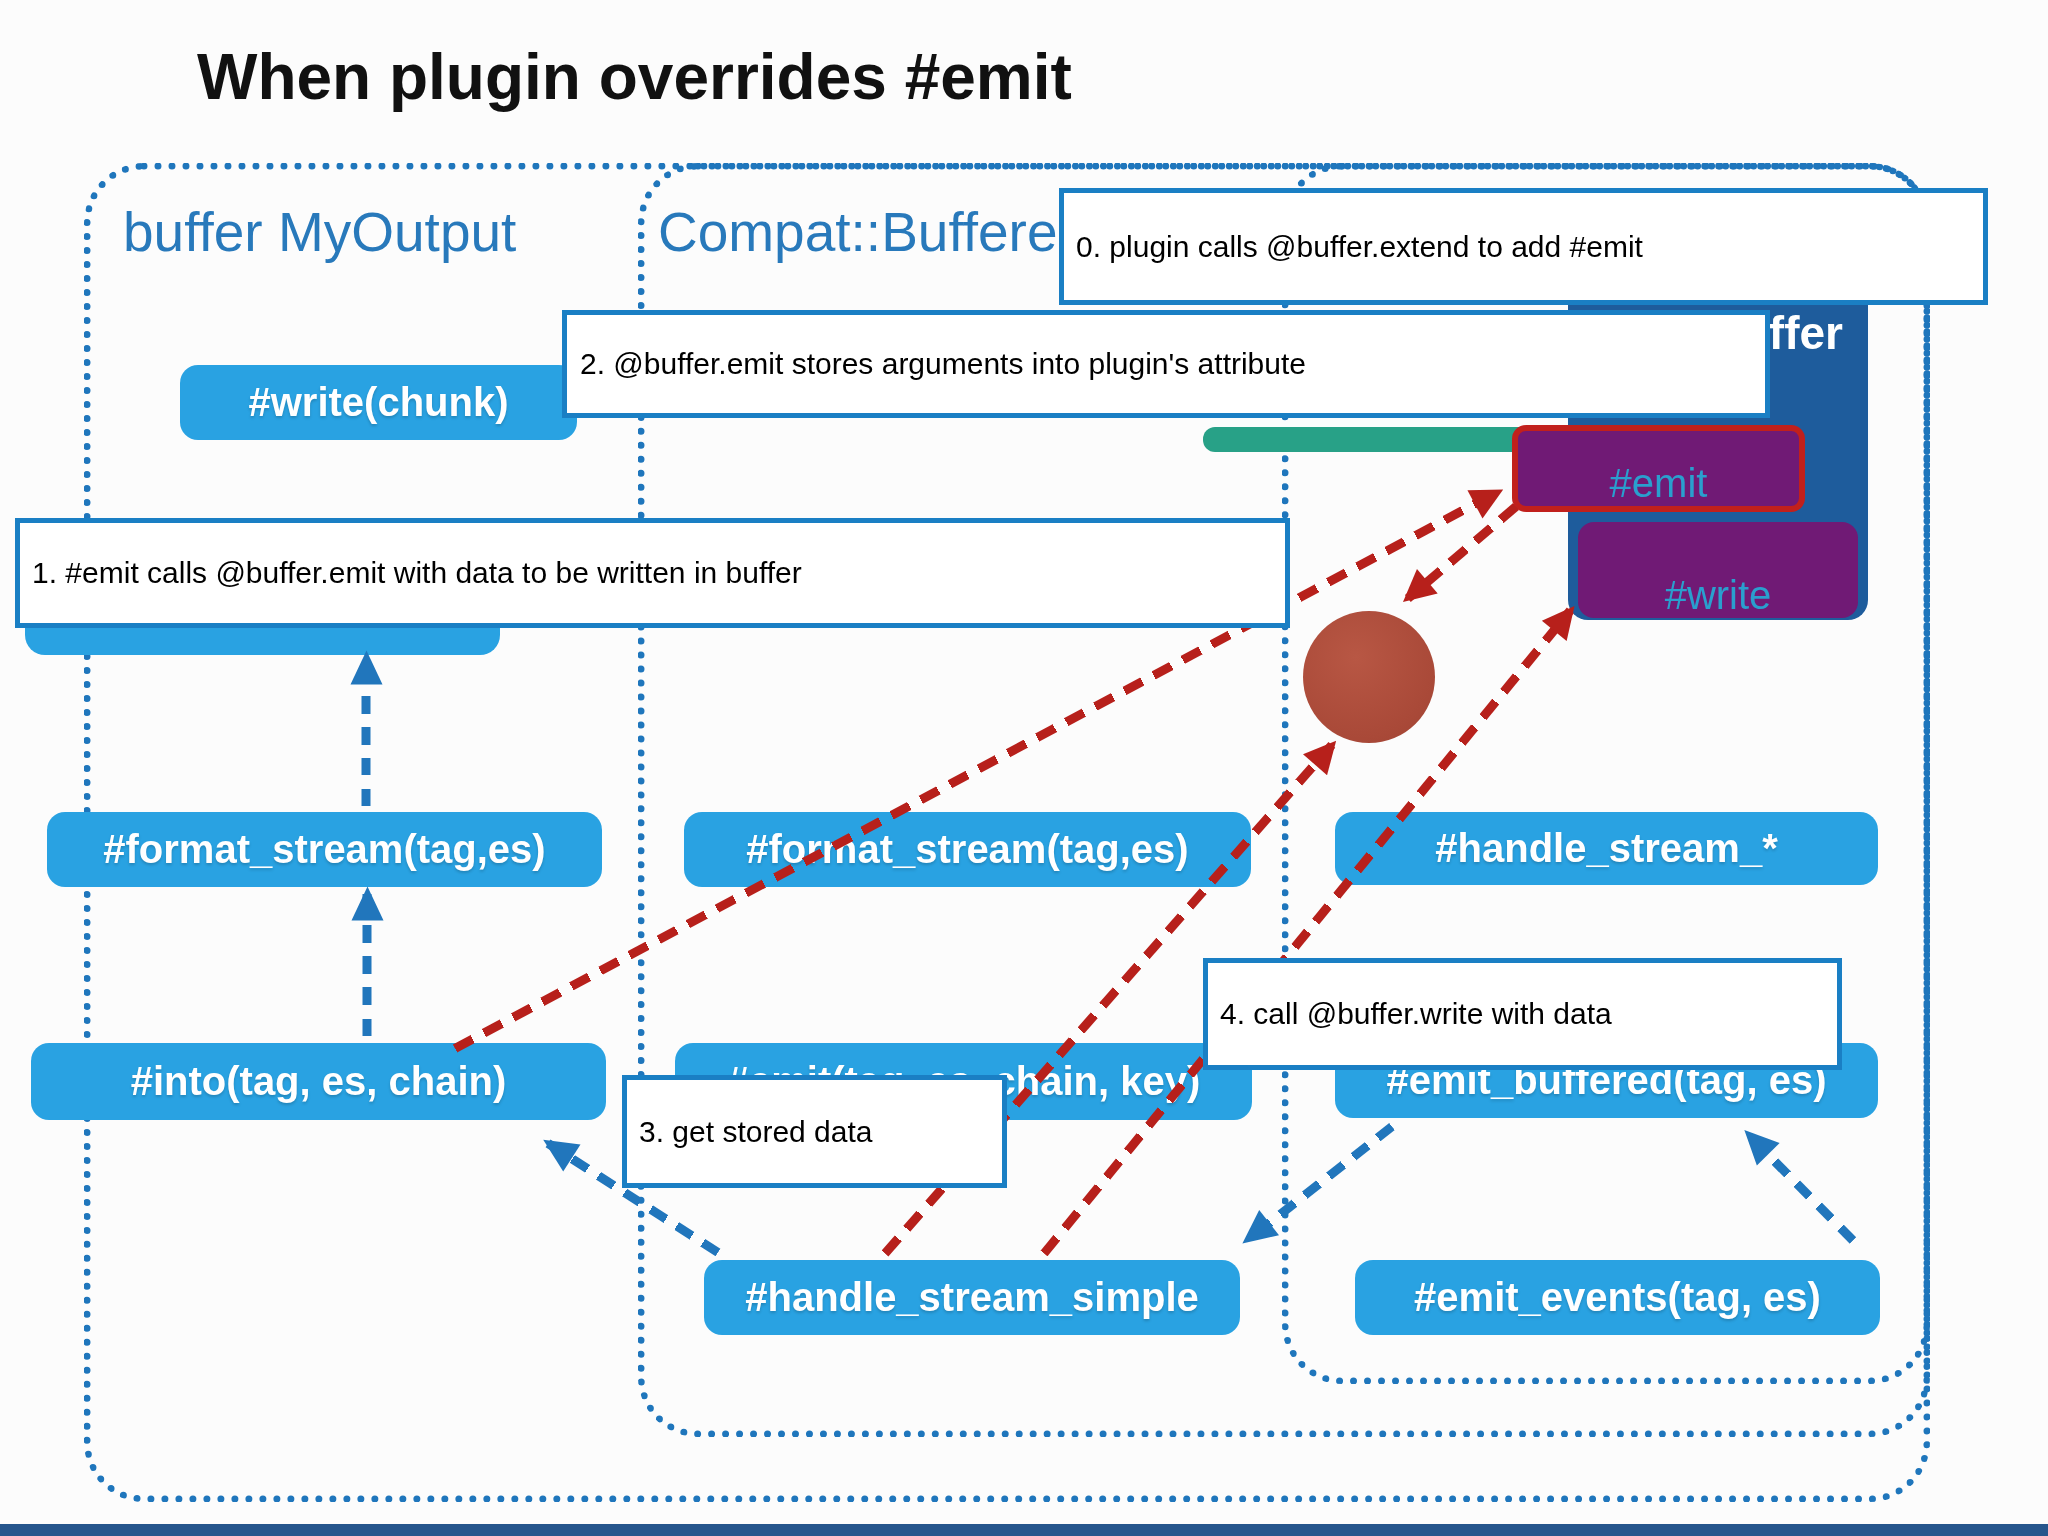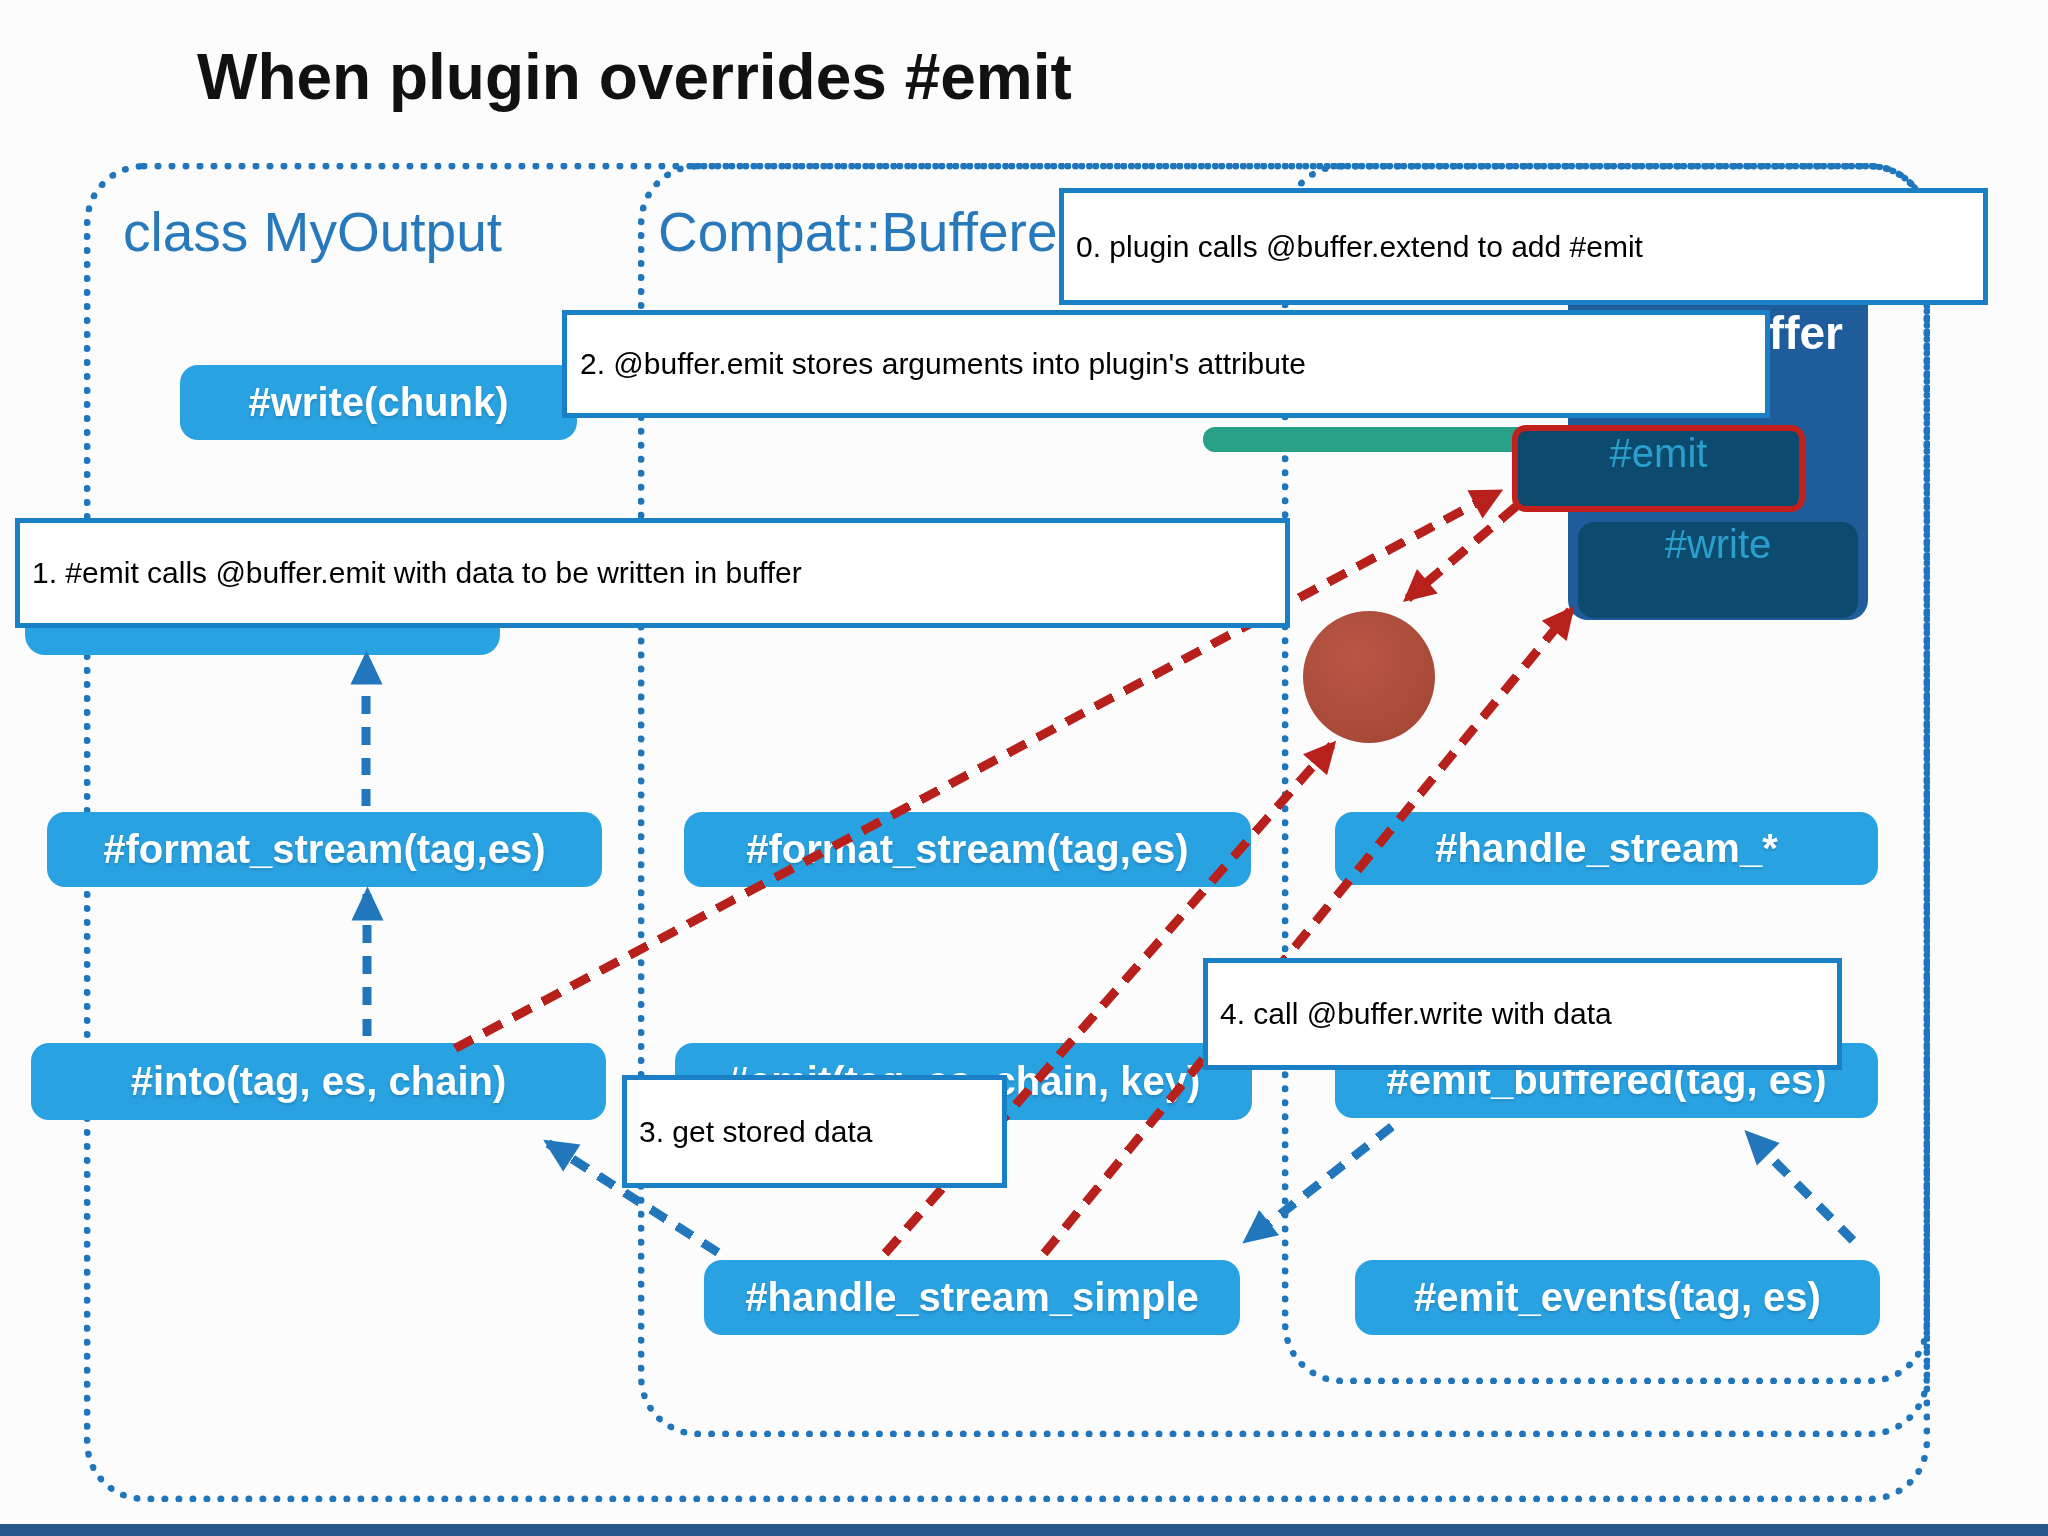--- a/index.html
+++ b/index.html
@@ -90,7 +90,7 @@
 <div class="abs dotted box-outer"></div>
 <div class="abs dotted box-middle"></div>
 <div class="abs dotted box-inner"></div>
-<div class="abs class-label lbl-outer">class MyOutput</div>
+<div class="abs class-label lbl-outer">buffer MyOutput</div>
 <div class="abs class-label lbl-middle">Compat::Buffere</div>
 
 <div class="abs buffer-box"></div>

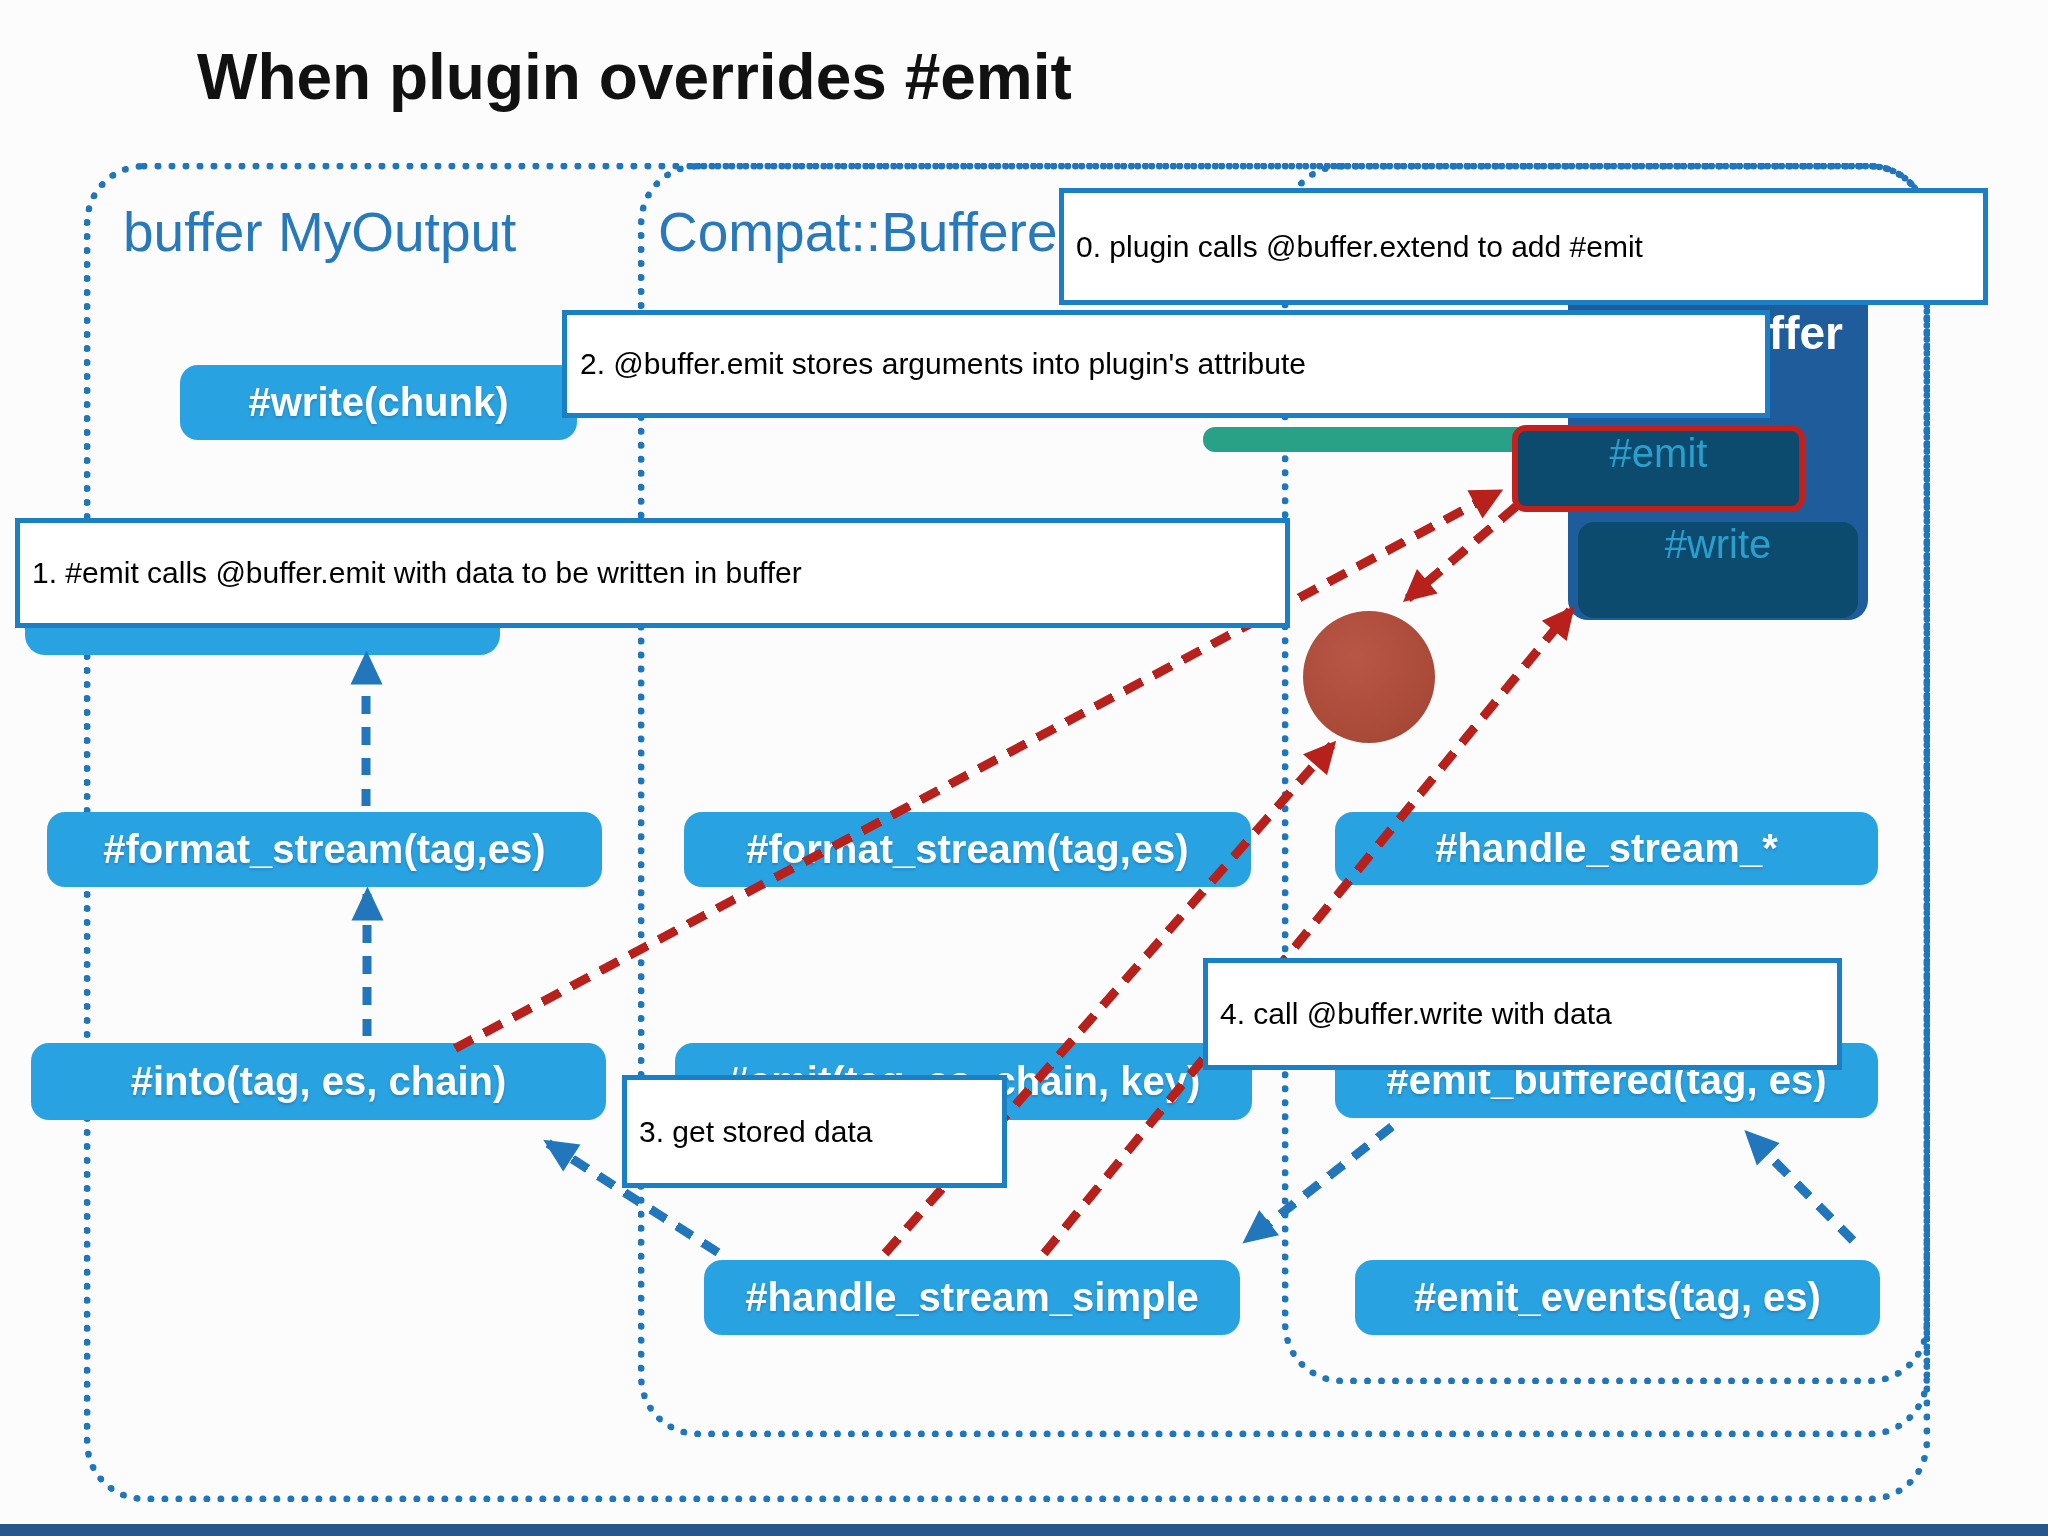--- a/index.html
+++ b/index.html
@@ -47,8 +47,8 @@
   .buffer-box{left:1568px;top:262px;width:300px;height:358px;background:#1e5c9c;border-radius:20px;z-index:3;}
   .buffer-title{left:1660px;top:306px;width:183px;text-align:right;color:#fff;font-weight:700;font-size:46px;z-index:3;}
   .pill-white{
-    background:#0c4a6e;border-radius:16px;z-index:4;
-    display:flex;align-items:flex-start;justify-content:center;
+    background:#701a75;border-radius:16px;z-index:4;
+    display:flex;align-items:flex-end;justify-content:center;
     color:#2a9fce;font-size:40px;
   }
   .p-emit{left:1512px;top:425px;width:281px;height:75px;border:6px solid #c1201c;border-radius:14px;}

